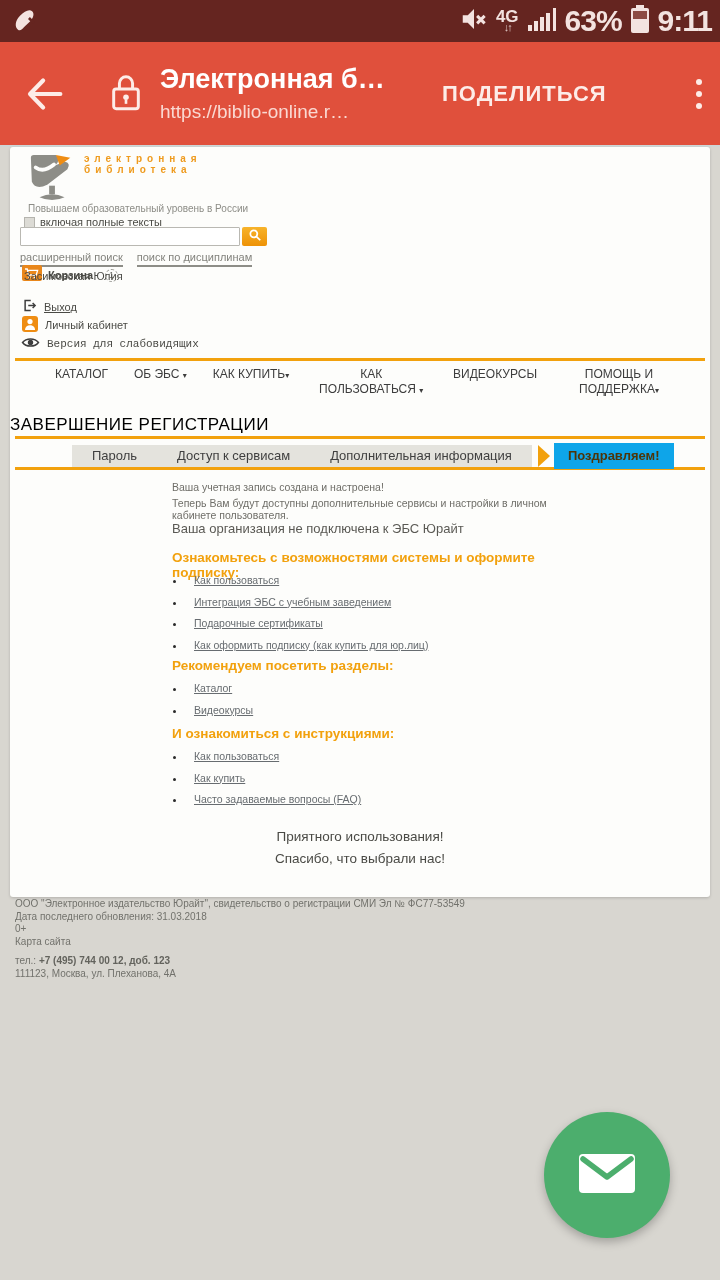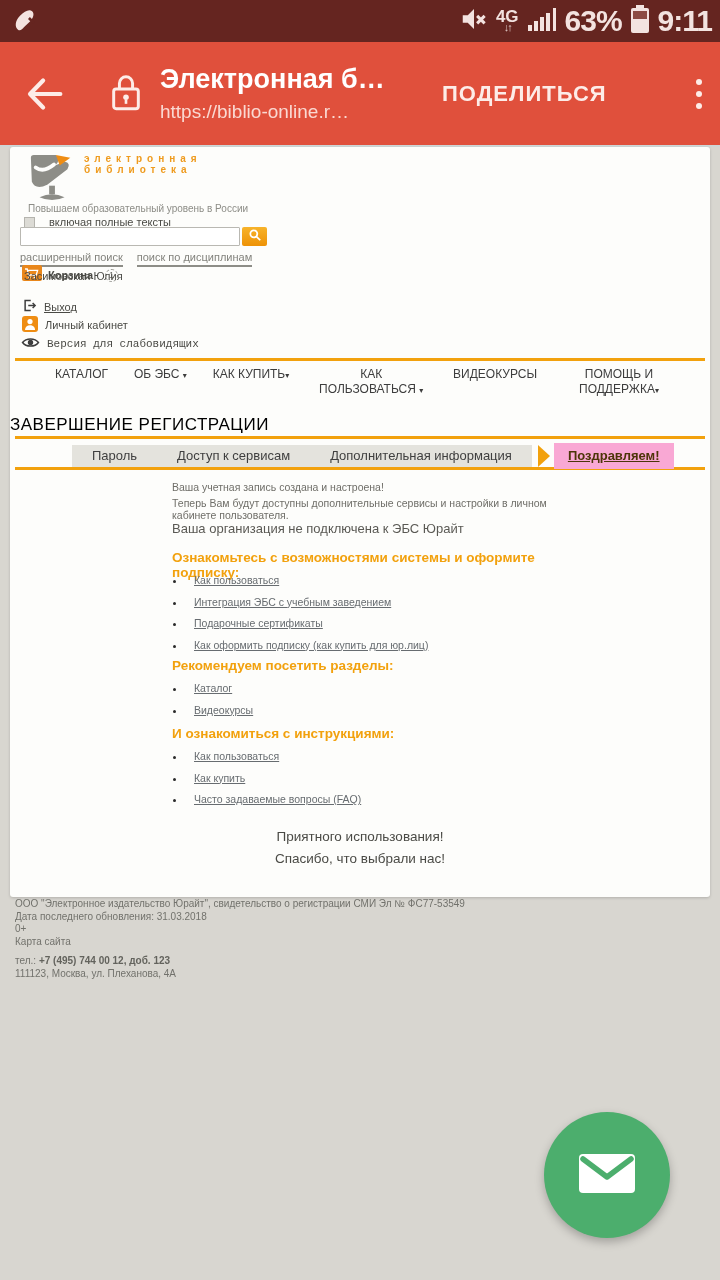--- a/index.html
+++ b/index.html
@@ -40,7 +40,7 @@
   .logo-title{ font-size:33px; font-weight:bold; color:#8d8d87; letter-spacing:4px; line-height:30px;}
   .logo-sub{ font-size:10px; color:#ef9b1e; letter-spacing:5px; line-height:11px; font-weight:bold;}
   .tagline{ position:absolute; left:18px; top:56px; font-size:10px; color:#8d8d87; }
-  .chk-row{ position:absolute; left:14px; top:69px; display:flex; align-items:center; gap:14px;}
+  .chk-row{ position:absolute; left:14px; top:69px; display:flex; align-items:center; gap:5px;}
   .chk{ width:11px; height:11px; background:#dcdbd5; border:1px solid #b5b4ae; }
   .chk-label{ font-size:11px; color:#4a4a45; }
   .search-row{ position:absolute; left:10px; top:80px; display:flex; }

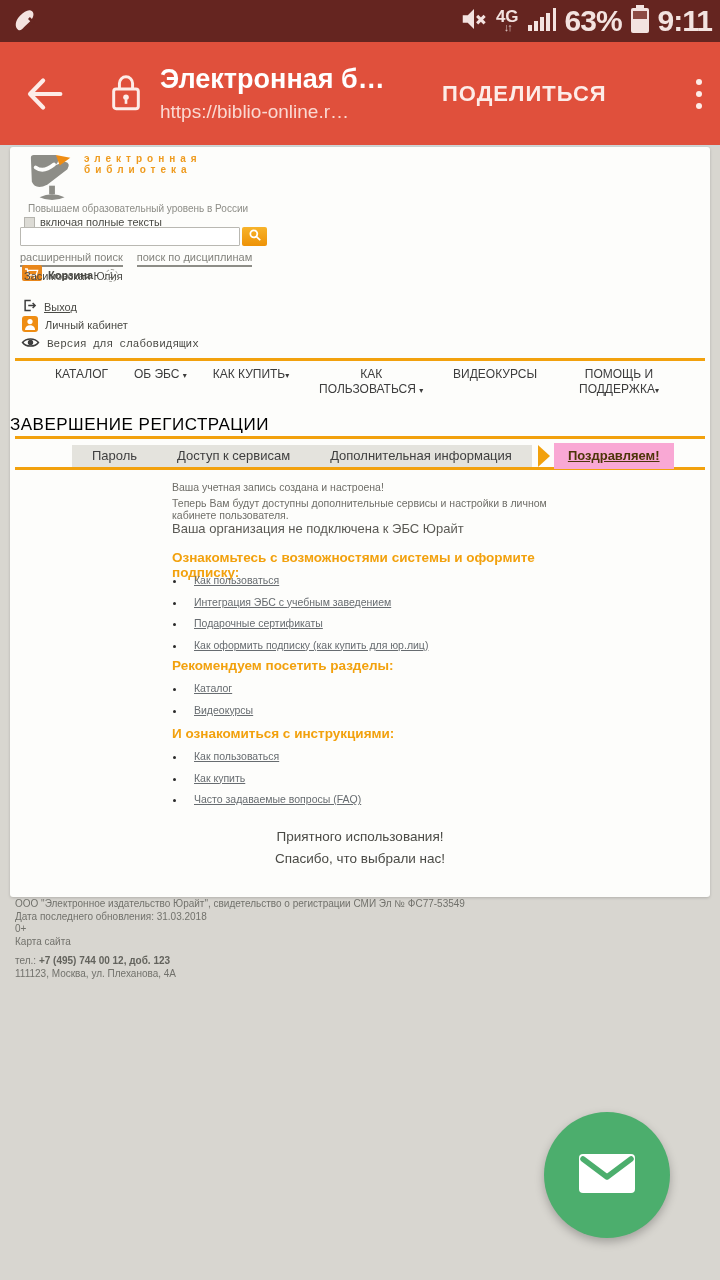--- a/index.html
+++ b/index.html
@@ -74,8 +74,8 @@
   .step-arrow{ width:0; height:0; margin:0 4px 0 6px;
     border-top:11px solid transparent; border-bottom:11px solid transparent;
     border-left:12px solid #f2a10d; }
-  .step-active{ height:26px; background:#f9a8d4; color:#4d3508; font-size:13px;
-    display:flex; align-items:center; padding:0 14px; font-weight:bold;text-decoration:underline; }
+  .step-active{ height:26px; background:#0ea5e9; color:#4d3508; font-size:13px;
+    display:flex; align-items:center; padding:0 14px; font-weight:bold; }
   
   .content{ position:absolute; left:162px; top:330px; width:420px; }
   .msg-sm{ font-size:10.5px; color:#6f6e68; position:absolute; left:0; }

